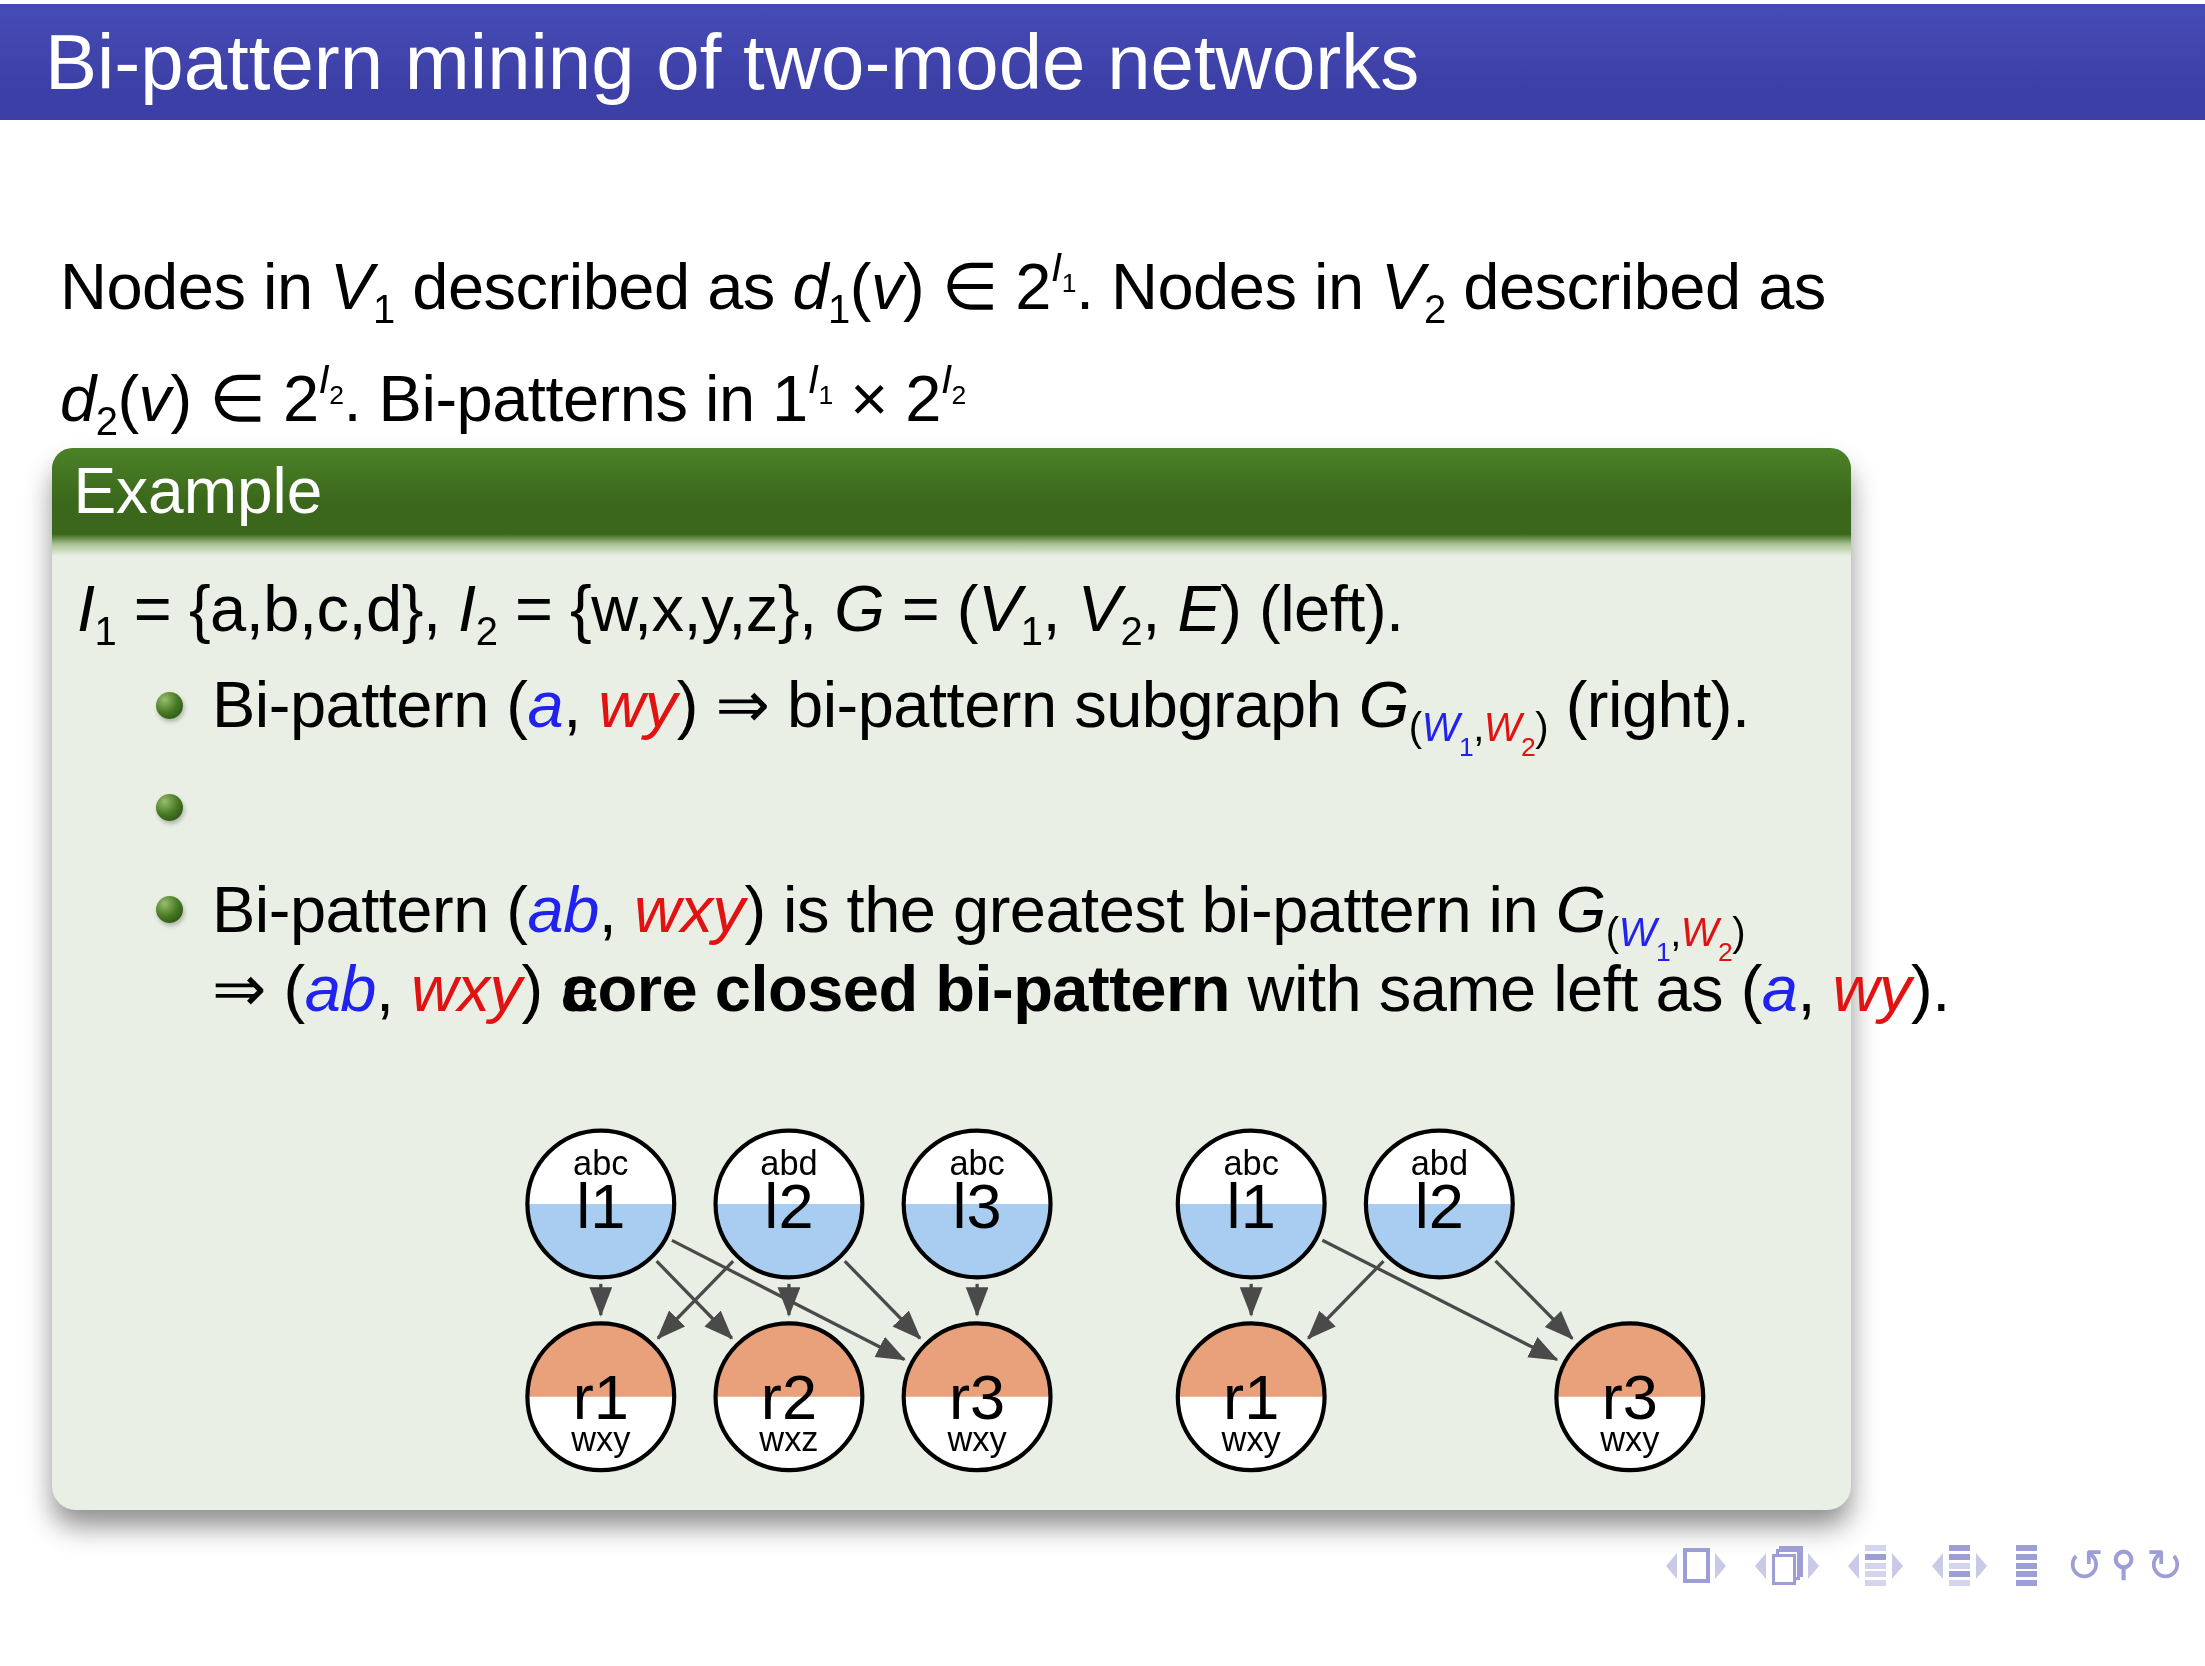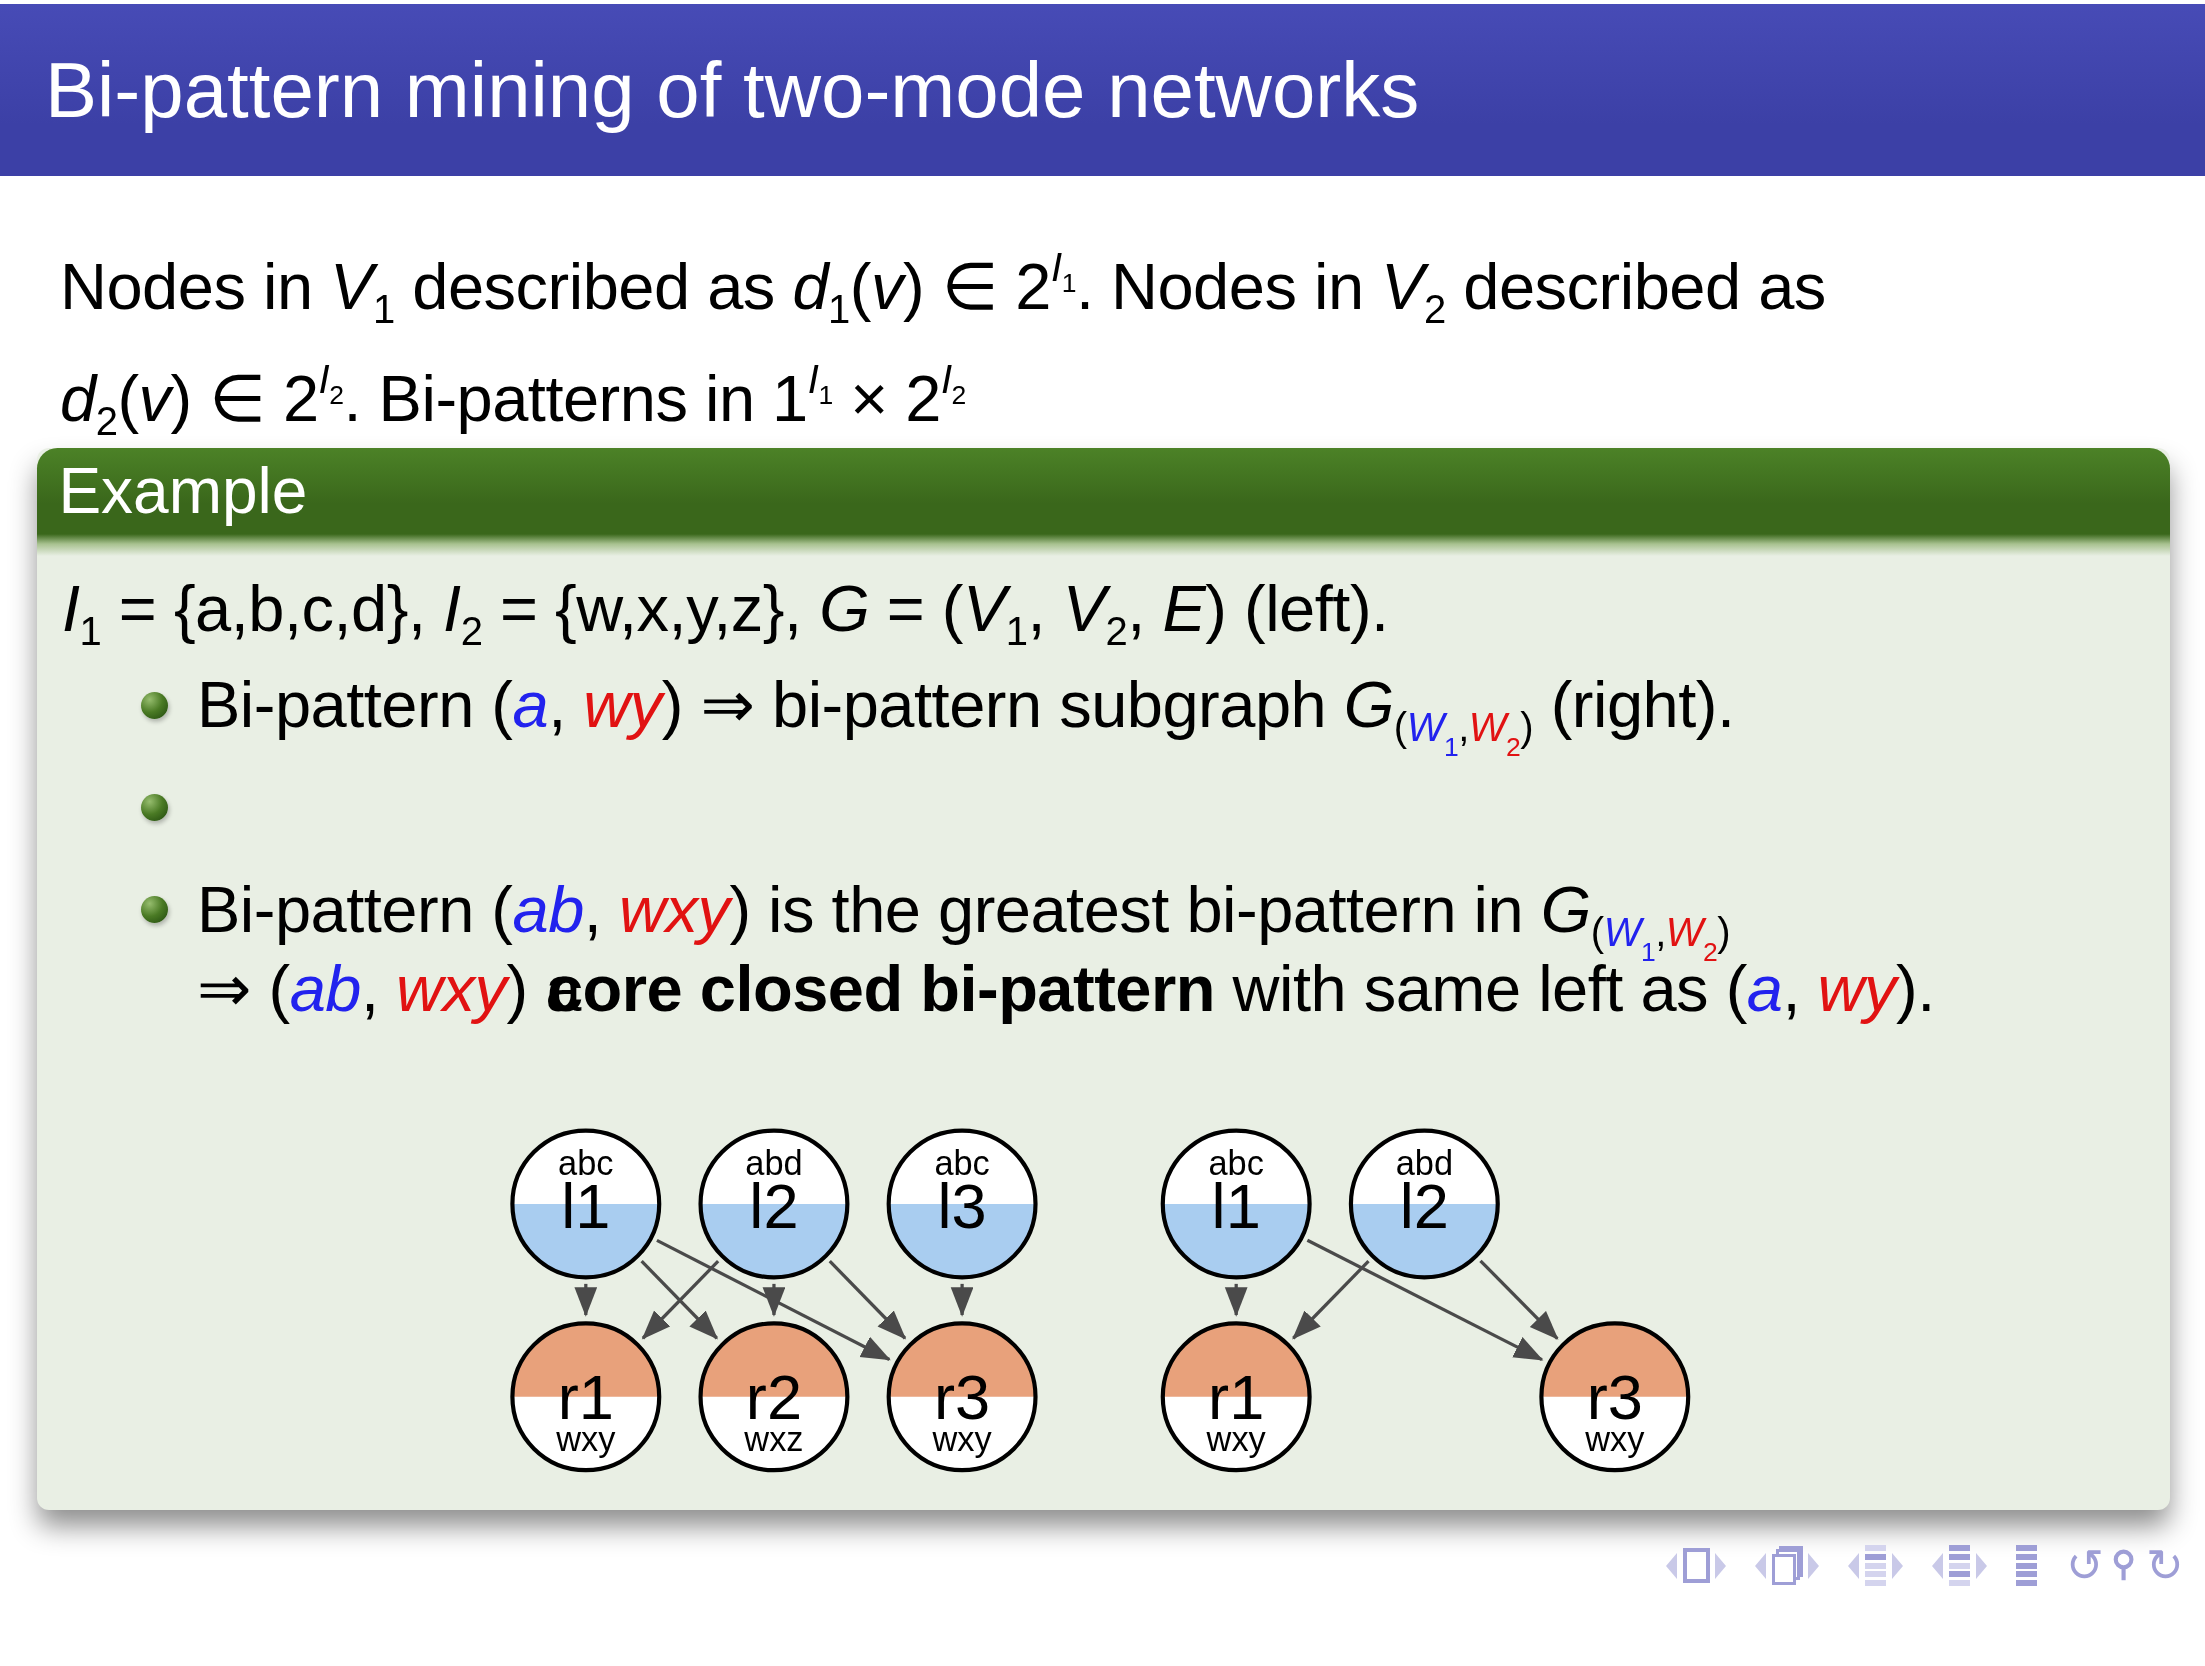--- a/index.html
+++ b/index.html
@@ -7,7 +7,7 @@
          font-family:"Liberation Sans",sans-serif;overflow:hidden;color:#000;}
 
   
-  .titlebar{position:absolute;left:0;top:4.2px;width:100%;height:172px;
+  .titlebar{position:absolute;left:0;top:4.2px;width:100%;height:116px;
             background:linear-gradient(180deg,#474bb6 0%,var(--title_blue,#3c40a6) 70%);
             display:flex;align-items:center;}
   .titlebar .ttl{color:#fff;font-size:78px;padding-left:45px;white-space:nowrap;}

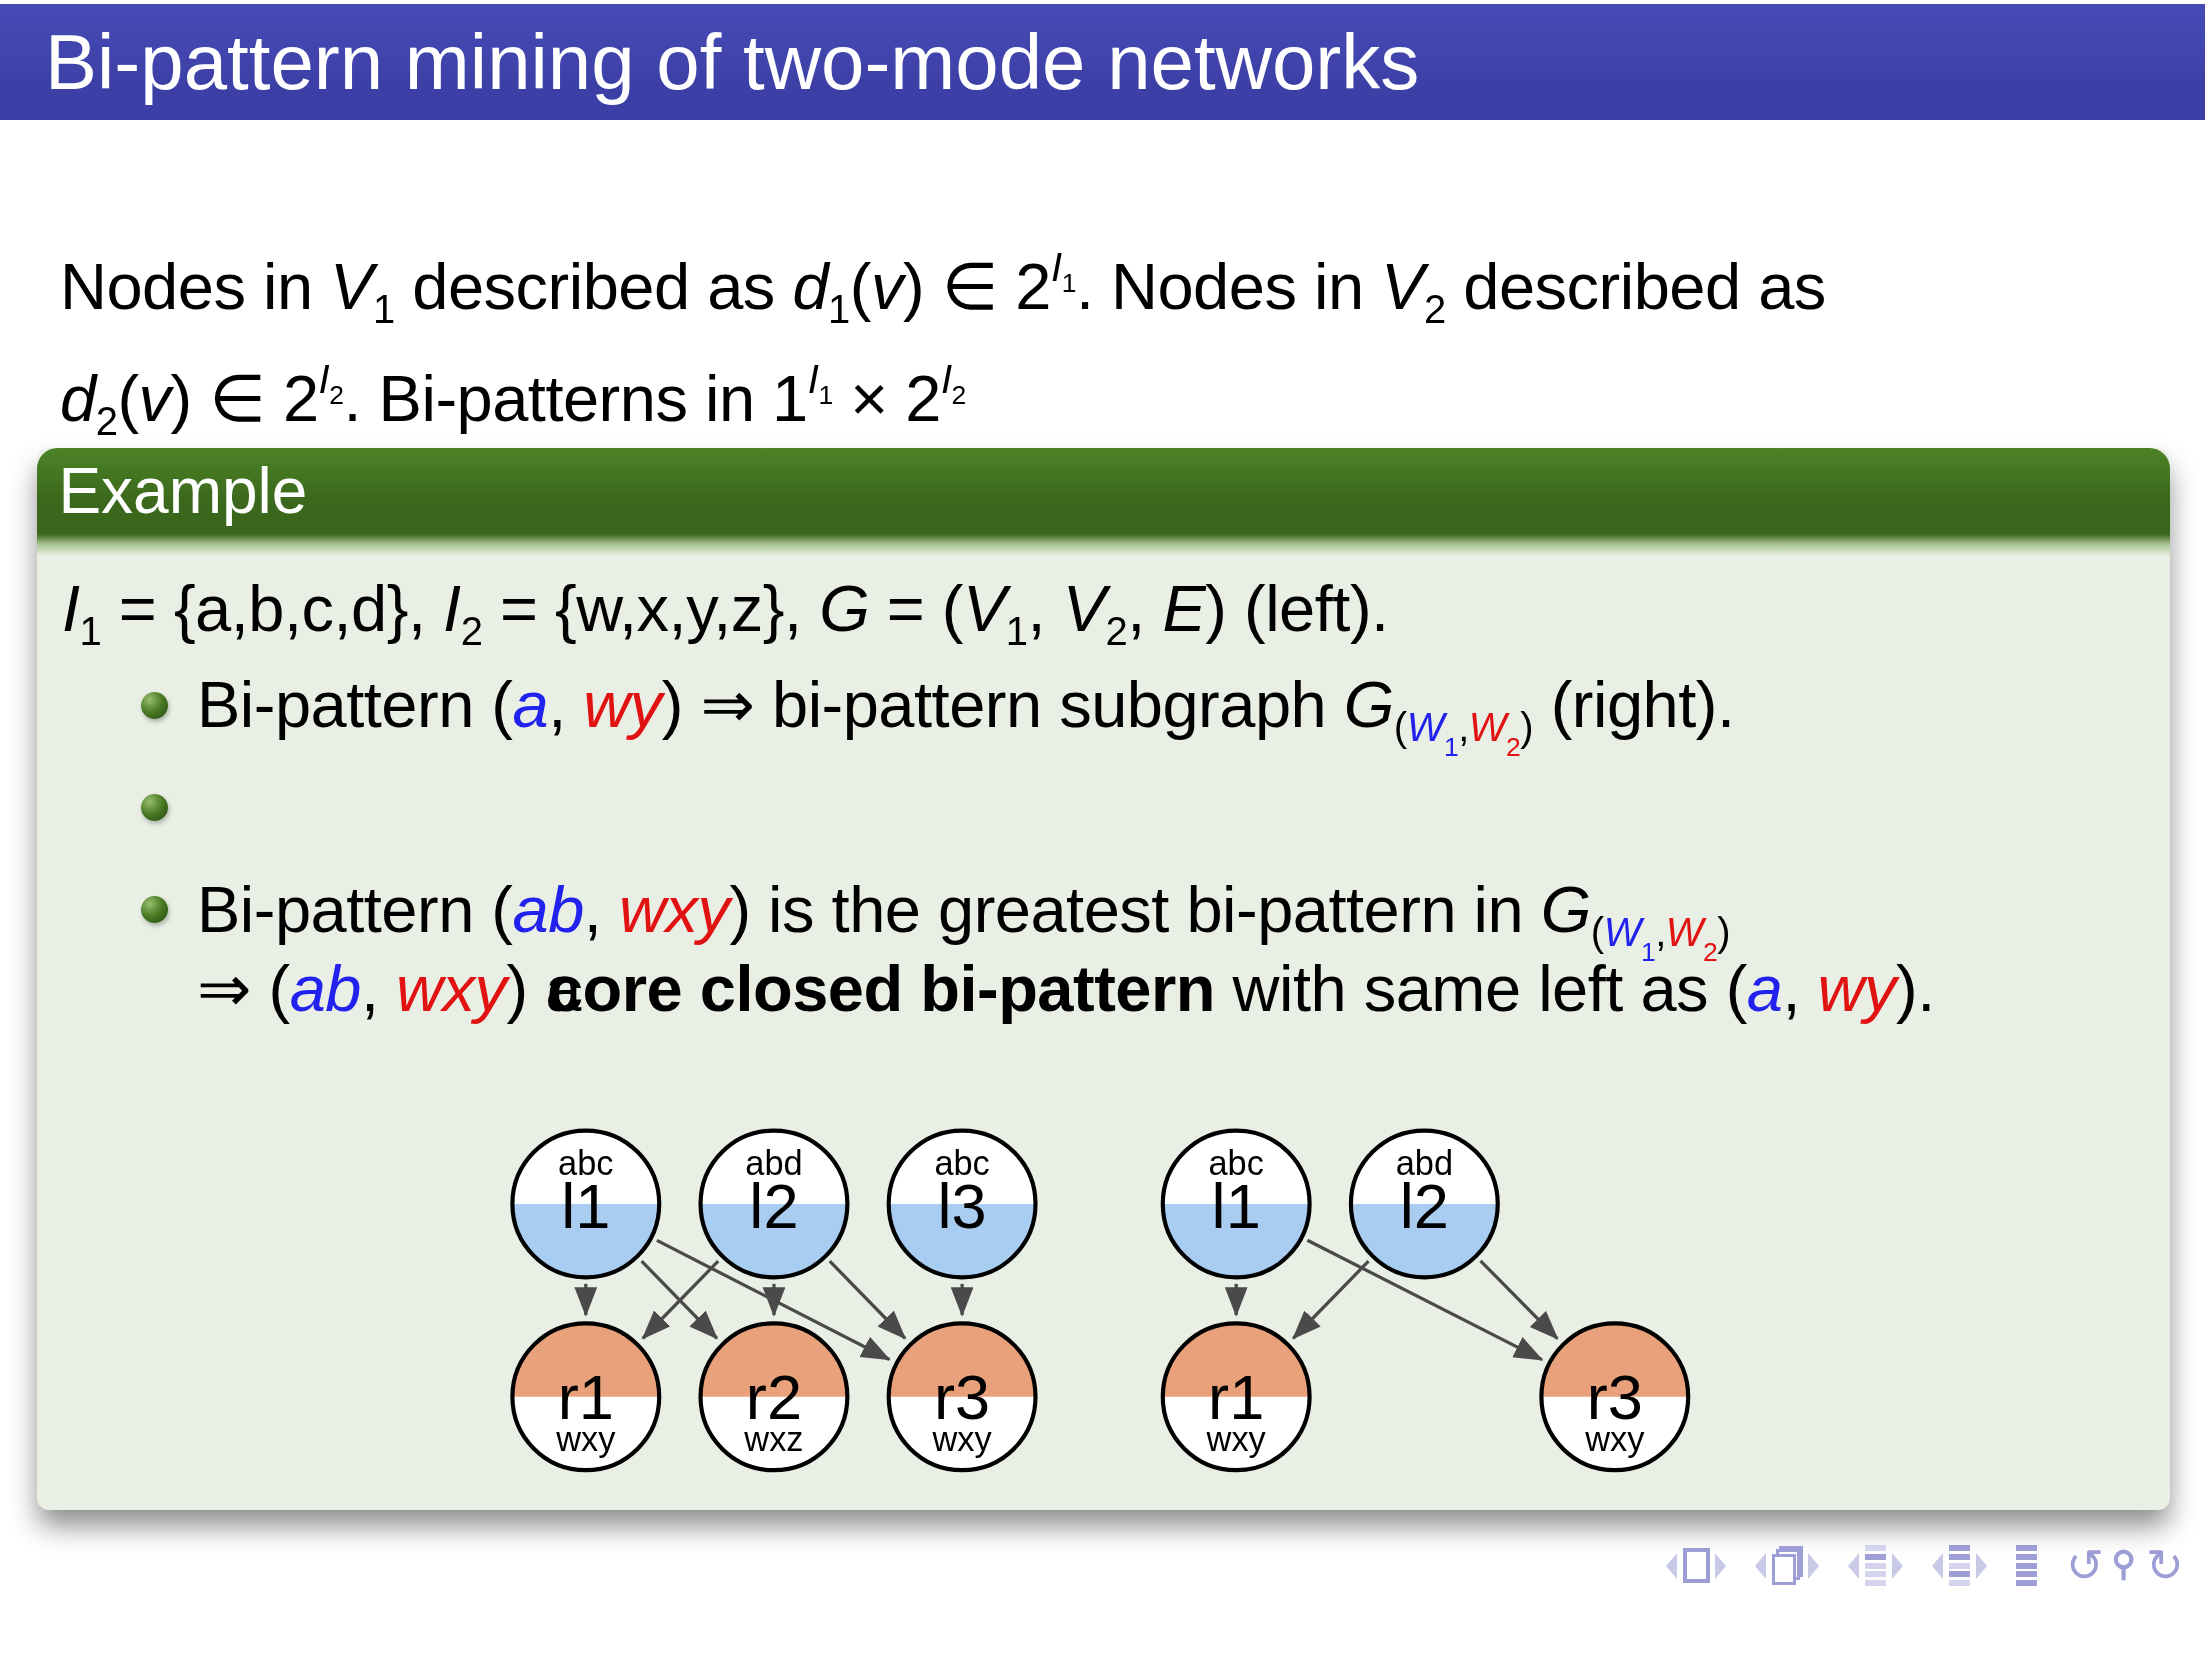--- a/index.html
+++ b/index.html
@@ -17,8 +17,8 @@
   .intro .tline{position:relative;white-space:nowrap;letter-spacing:-0.5px;}
 
   
-  .block{position:absolute;left:37px;top:448px;width:2133px;height:1062px;
-         border-radius:12px;background:var(--block_body_green,#e9efe4);
+  .block{position:absolute;left:52px;top:448px;width:1799px;height:1062px;
+         border-radius:24px;background:var(--block_body_green,#e9efe4);
          box-shadow:0 17.7px 28px -1.9px rgba(0,0,0,0.45);}
   .block-head{position:absolute;left:0;top:0;width:100%;height:86px;
               border-radius:20.5px 20.5px 0 0;

